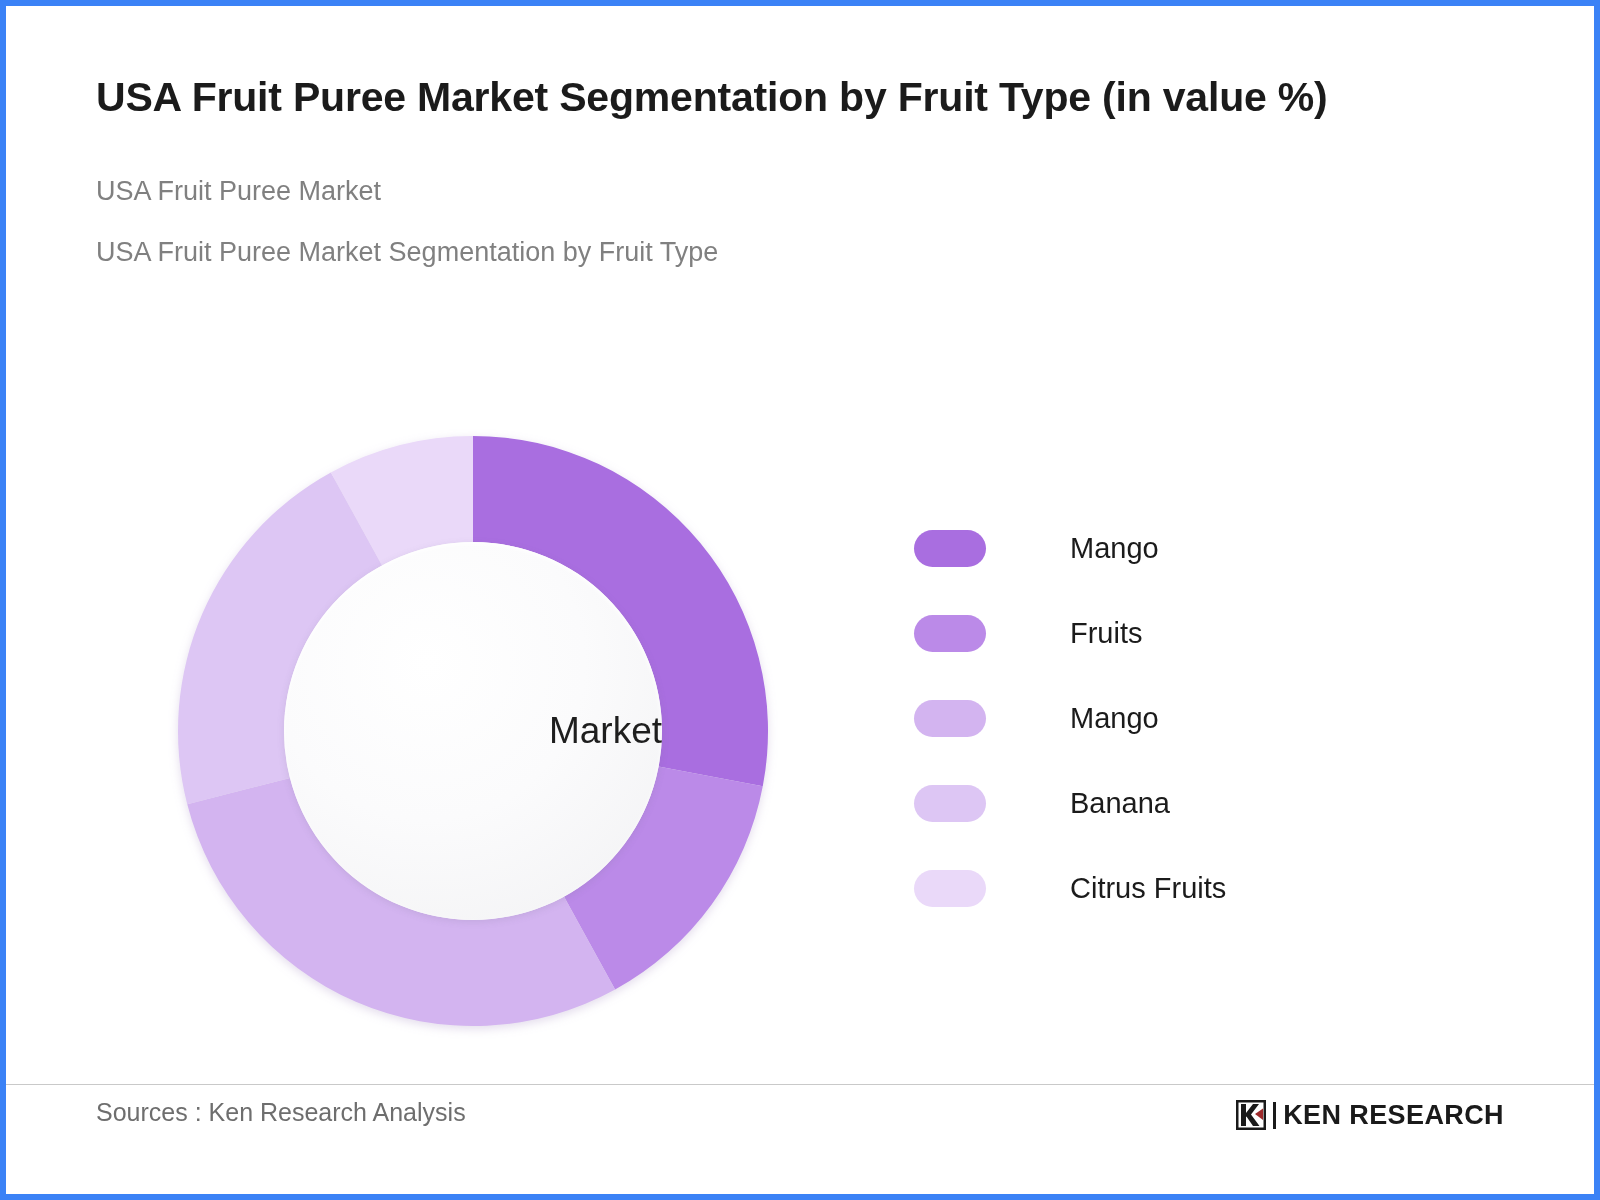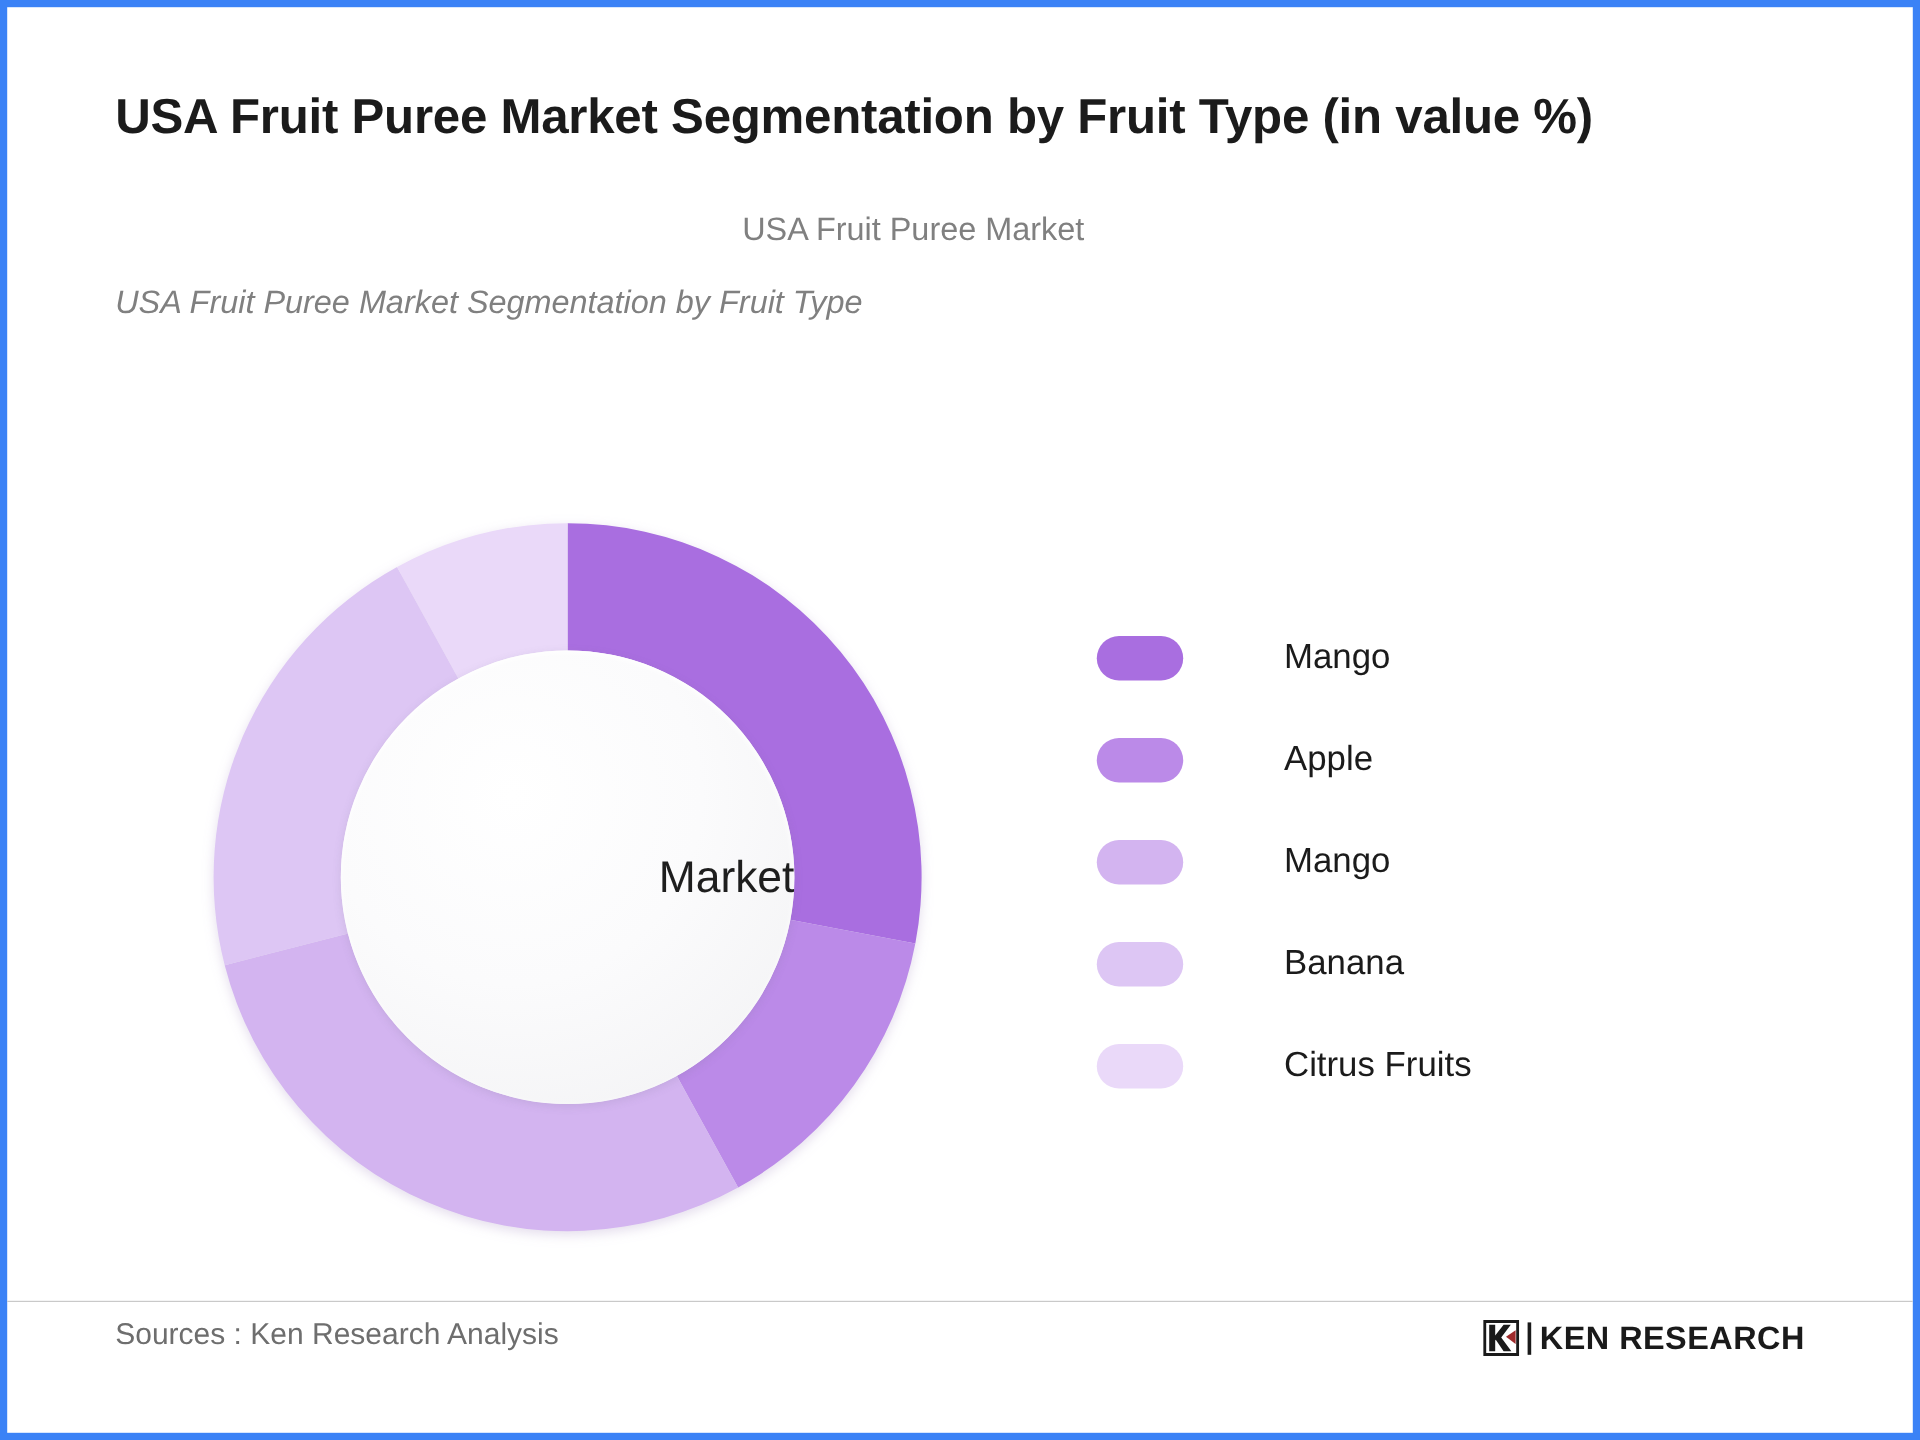--- a/index.html
+++ b/index.html
@@ -44,7 +44,6 @@
     margin: 0;
     padding-top: 49px;
     line-height: 1.2;
-    text-align: center;
   }
   .subtitle-2 {
     font-size: 27px;

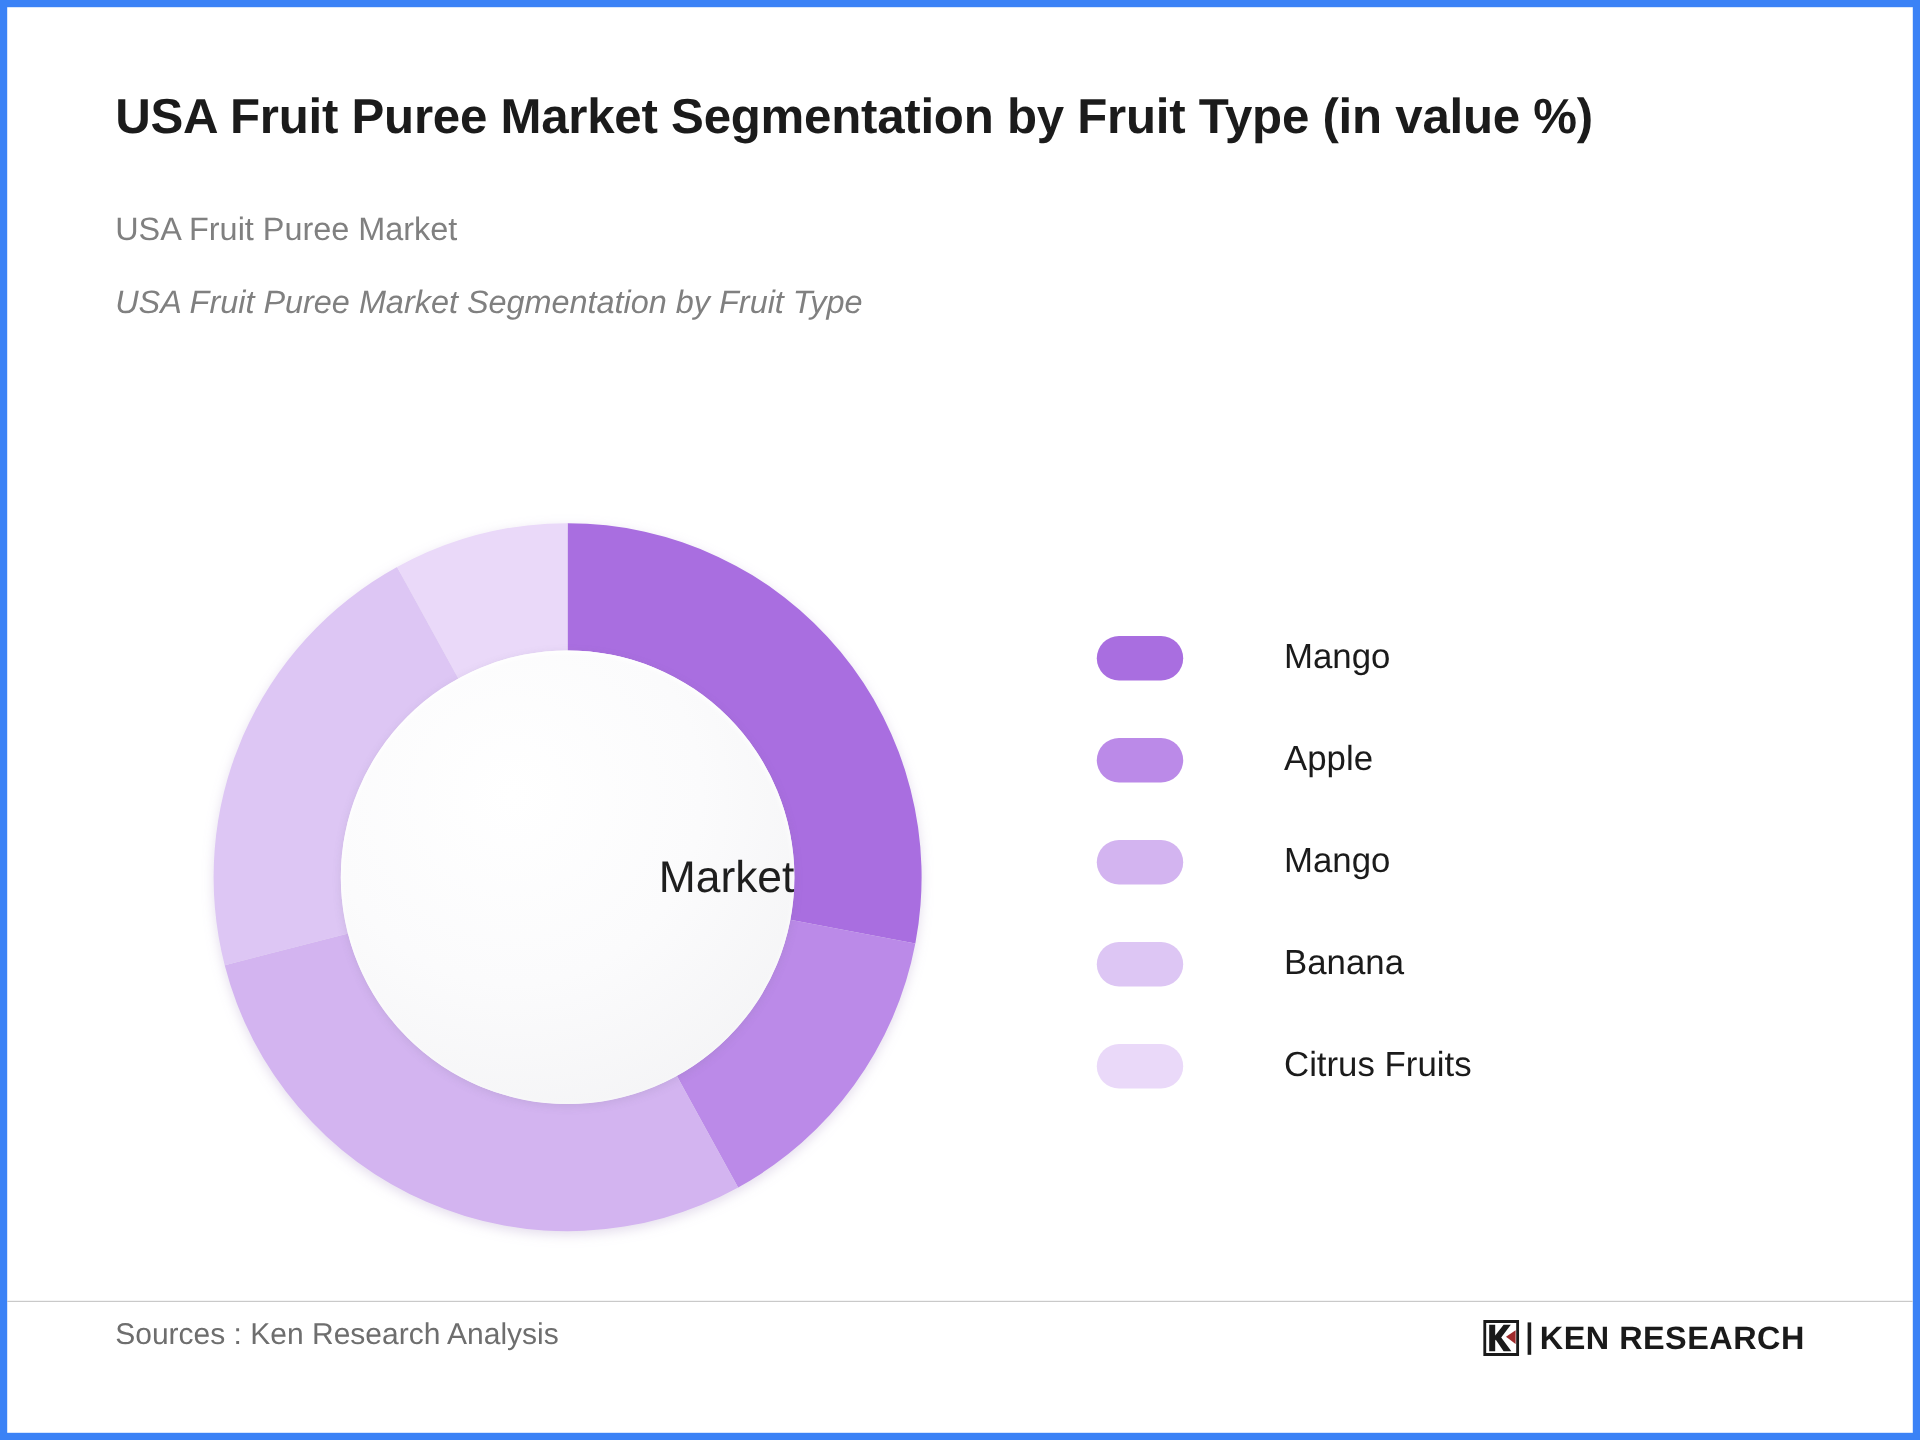--- a/index.html
+++ b/index.html
@@ -51,7 +51,6 @@
     margin: 0;
     padding-top: 28px;
     line-height: 1.2;
-    font-style: italic;
   }
 
   

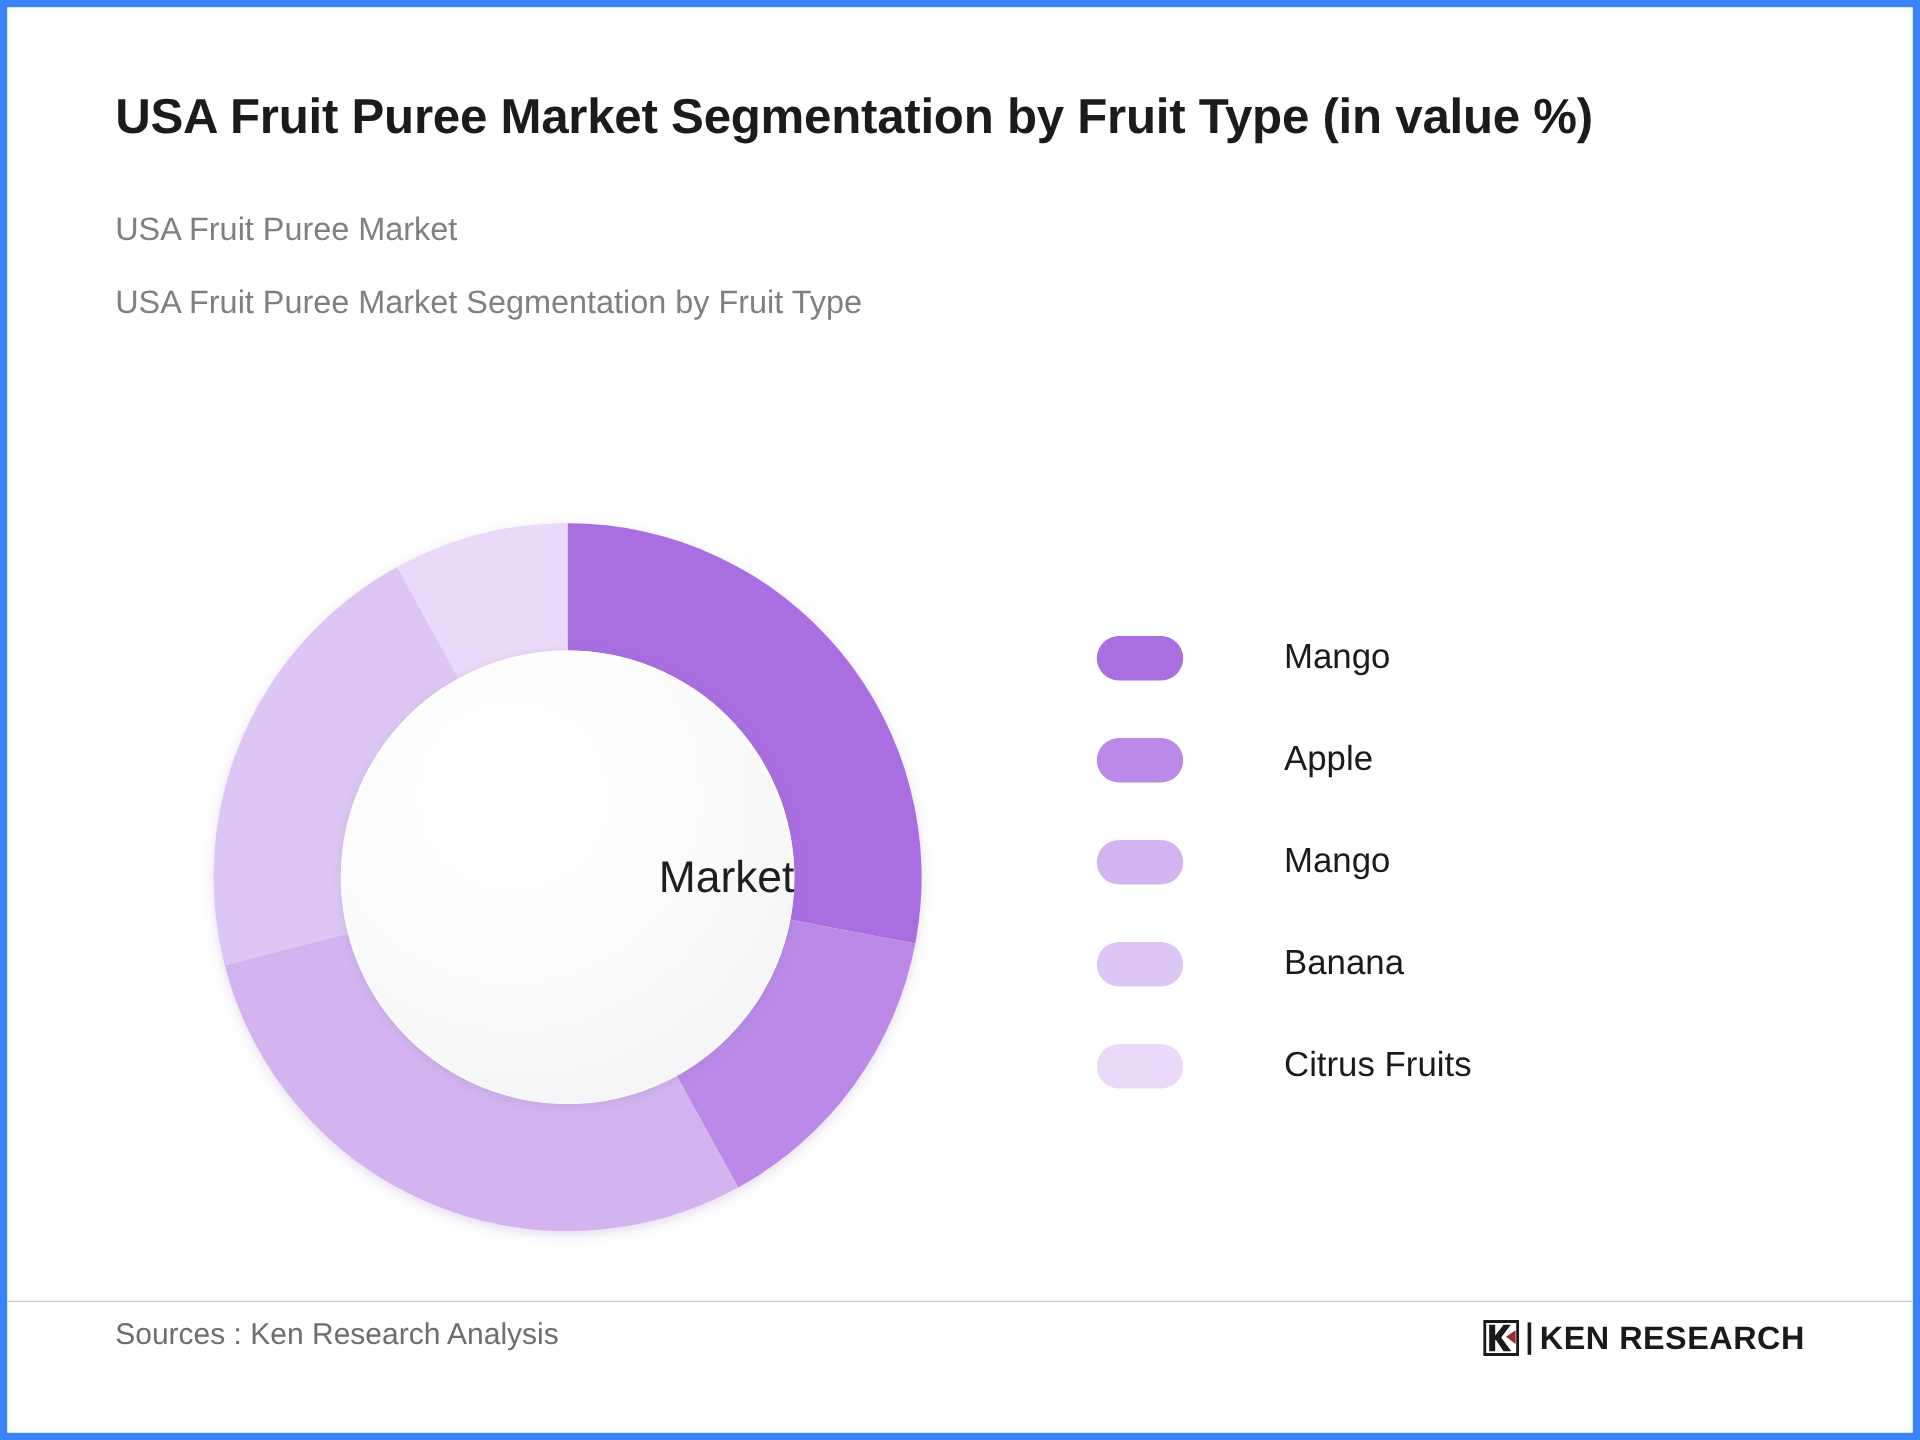--- a/index.html
+++ b/index.html
@@ -212,7 +212,7 @@
         </div>
         <div class="legend-item">
           <div class="legend-swatch" style="background: rgb(187, 138, 232);"></div>
-          <div class="legend-label">Apple</div>
+          <div class="legend-label">Fruits</div>
         </div>
         <div class="legend-item">
           <div class="legend-swatch" style="background: rgb(211, 180, 240);"></div>

